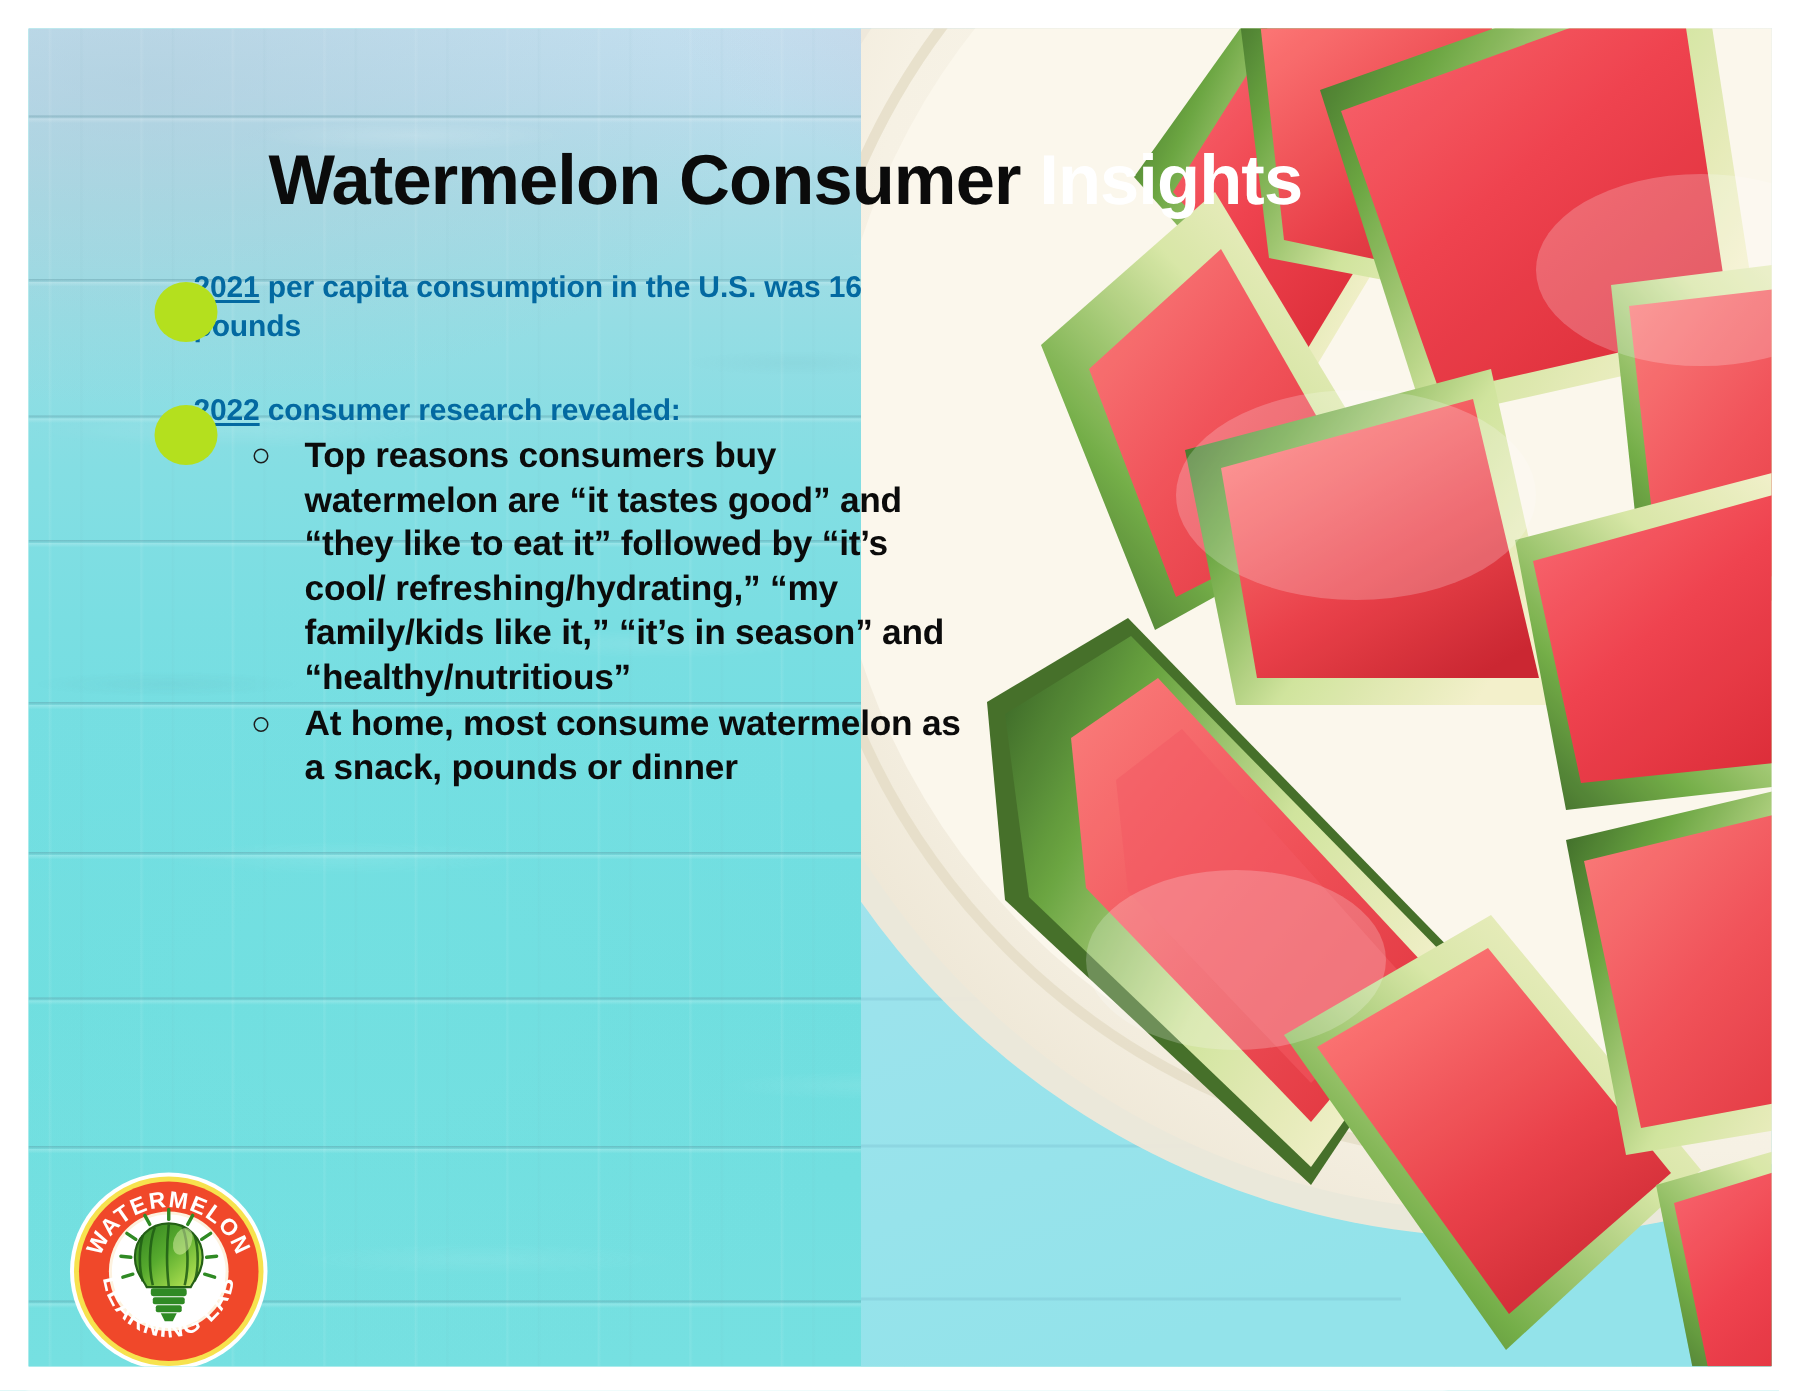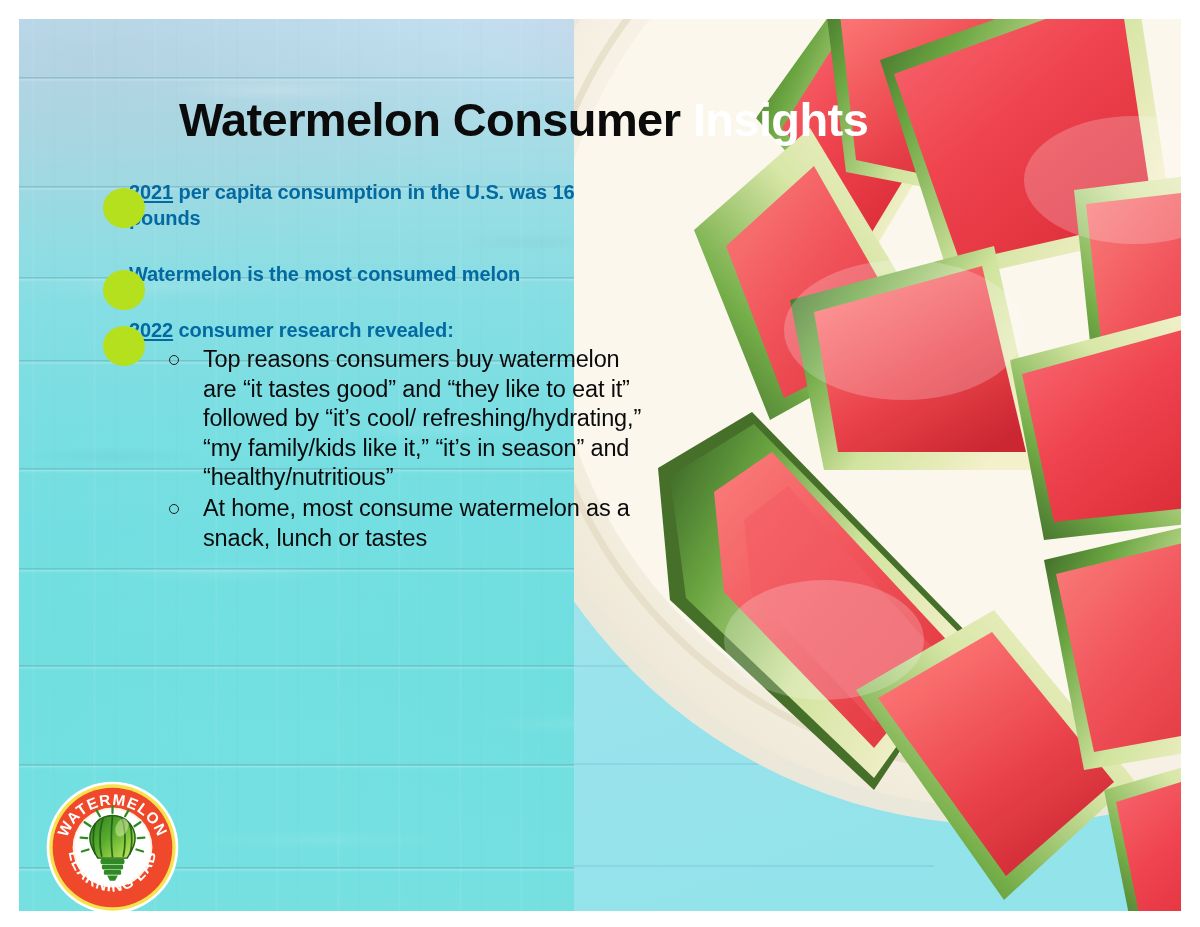--- a/index.html
+++ b/index.html
@@ -387,10 +387,6 @@
         <div class="bullet-text"><span class="underline-part">2021</span><span> per capita consumption in the U.S. was 16 pounds</span></div>
       </div>
 
-      <div class="bullet-block" style="margin-bottom:30px;">
-        <span class="bullet-dot"></span>
-        <div class="bullet-text"><span class="underline-part"></span><span>Watermelon is the most consumed melon</span></div>
-      </div>
 
       <div class="bullet-block" style="margin-bottom:0;">
         <span class="bullet-dot"></span>

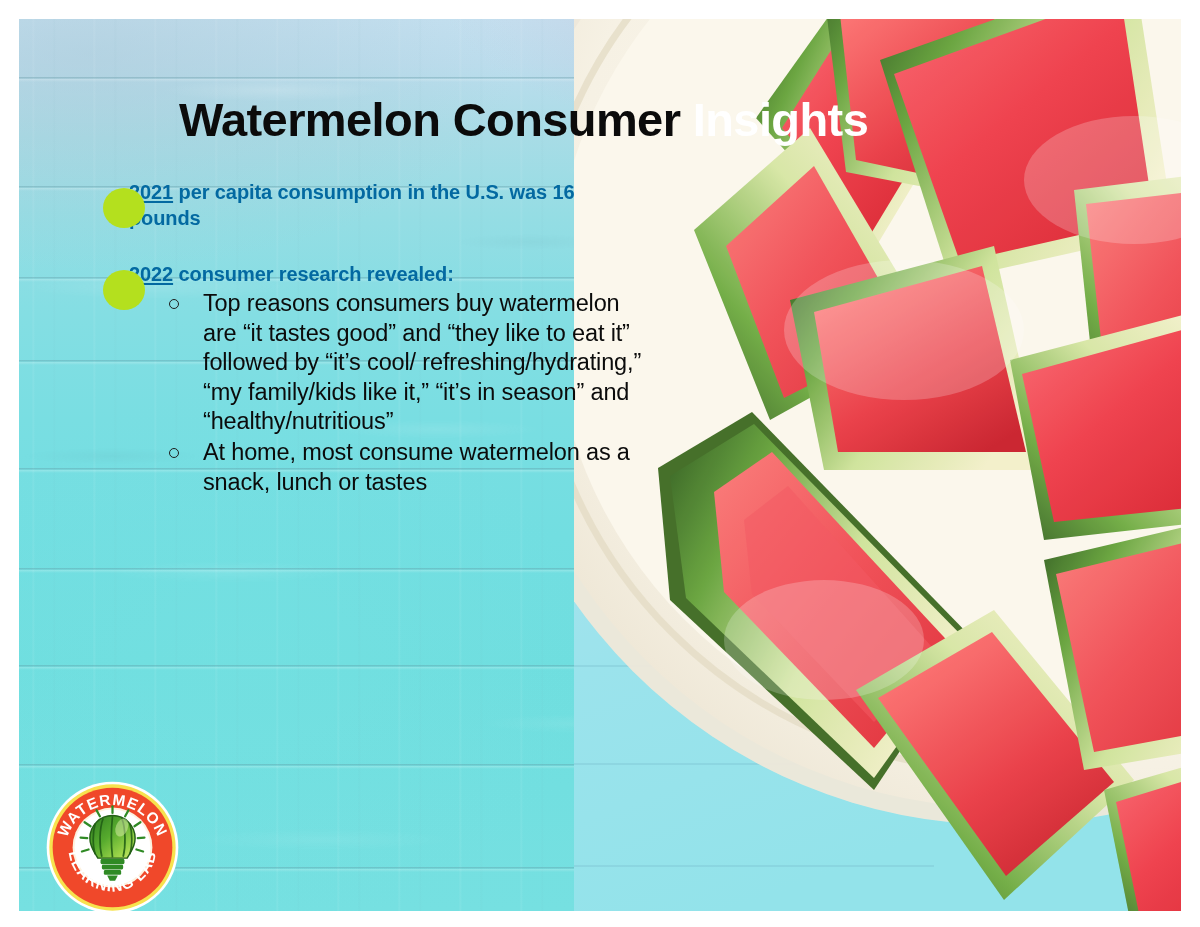--- a/index.html
+++ b/index.html
@@ -178,7 +178,7 @@
     position: relative;
     padding-left: 42px;
     font-size: 23.5px;
-    font-weight: 400;
+    font-weight: 700;
     line-height: 1.26;
     color: #0b0b0b;
     letter-spacing: -0.15px;

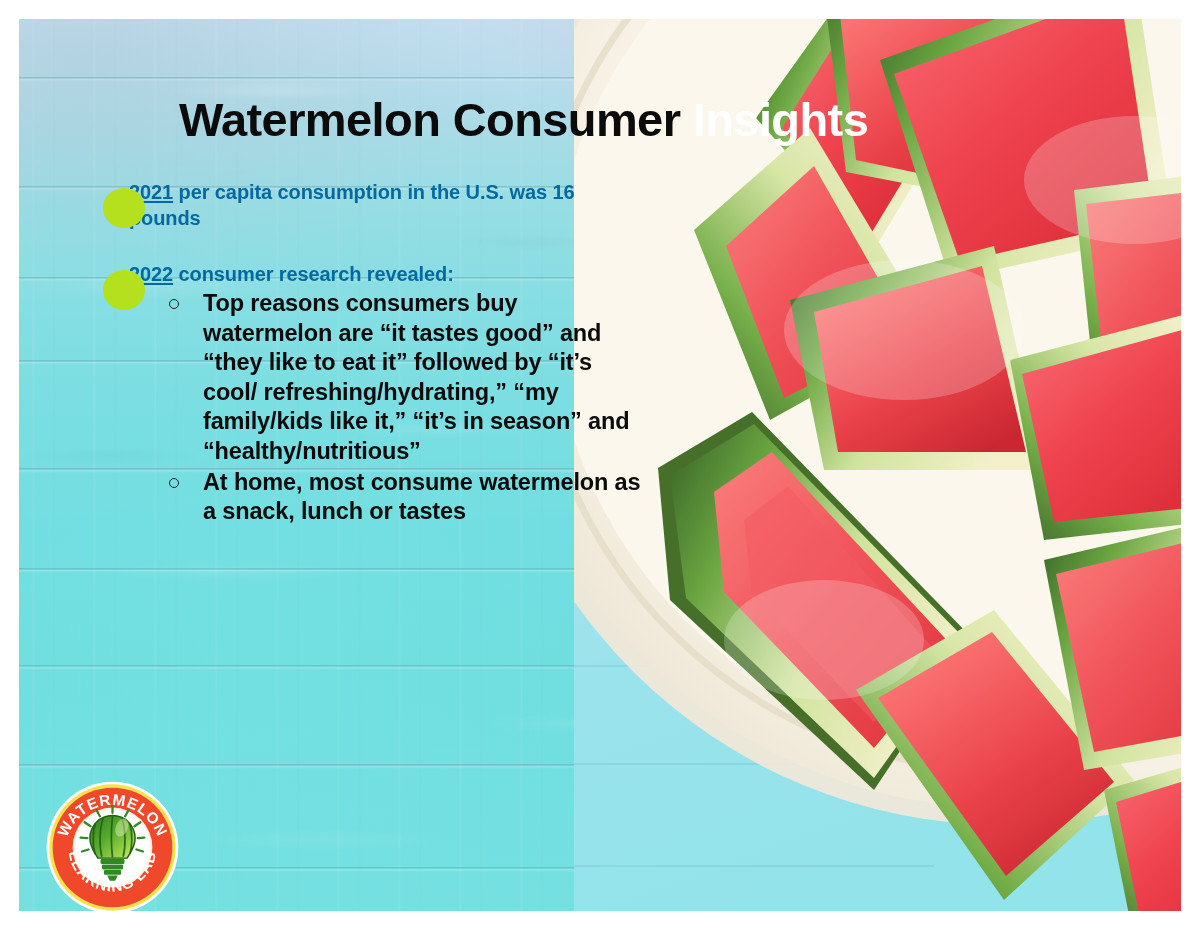--- a/index.html
+++ b/index.html
@@ -399,7 +399,7 @@
           </li>
           <li class="sub-item">
             <span class="sub-marker"></span>
-            <span>At home, most consume watermelon as a snack, lunch or tastes</span>
+            <span>At home, most consume watermelon as a snack, pounds or dinner</span>
           </li>
         </ul>
       </div>

